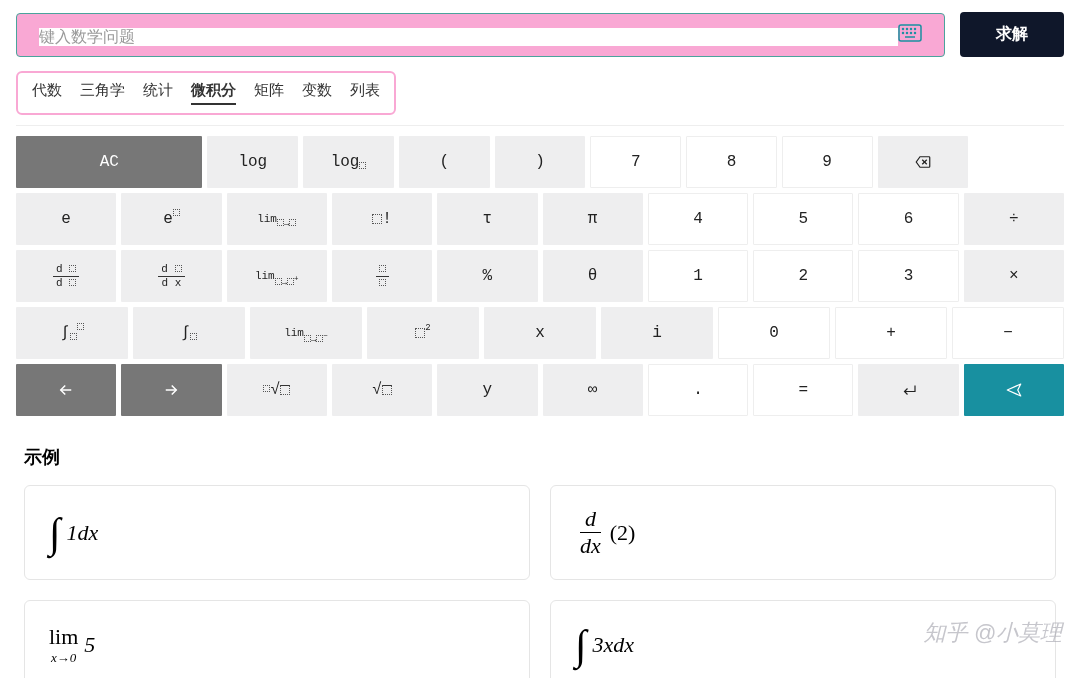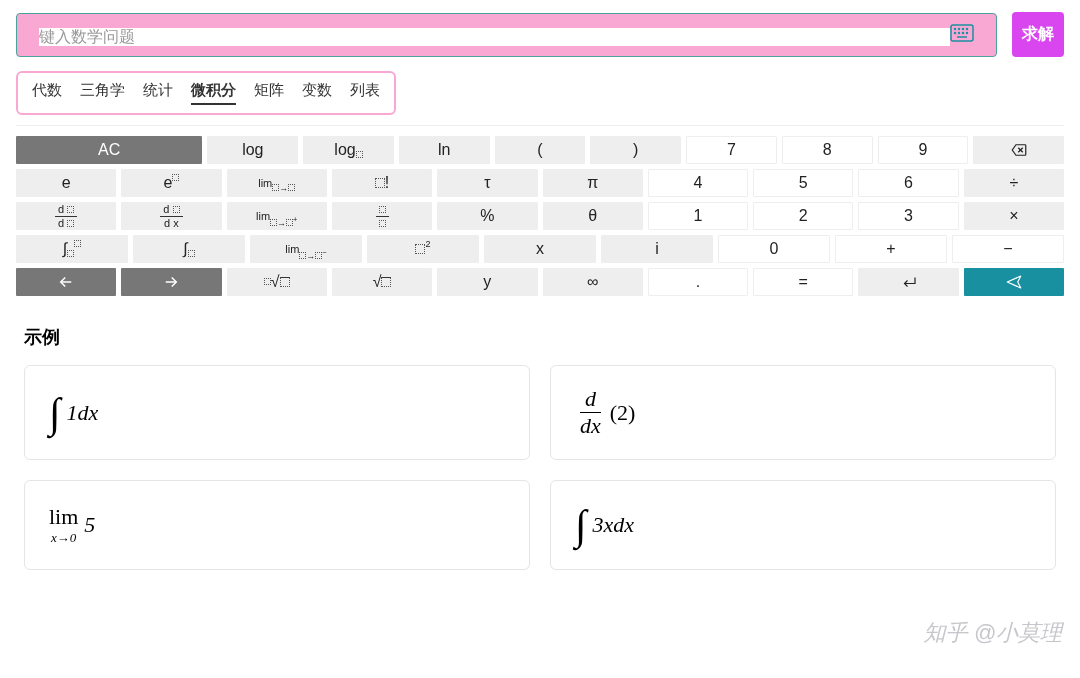--- a/index.html
+++ b/index.html
@@ -11,7 +11,7 @@
   .search-input { flex: 1; border: none; outline: none; font-size: 16px; color: #333; }
   .search-input::placeholder { color: #999; }
   .kbd-icon { width: 24px; height: 18px; color: #1890a0; }
-  .solve-btn { background: #d946ef; color: #fff; border: none; border-radius: 4px; padding: 12px 10px; font-size: 16px; font-weight: 600; cursor: pointer; }
+  .solve-btn { background: #0f172a; color: #fff; border: none; border-radius: 4px; padding: 12px 36px; font-size: 16px; font-weight: 600; cursor: pointer; }
 
   
   .tabs-wrap { margin: 2px 16px 10px 16px; }

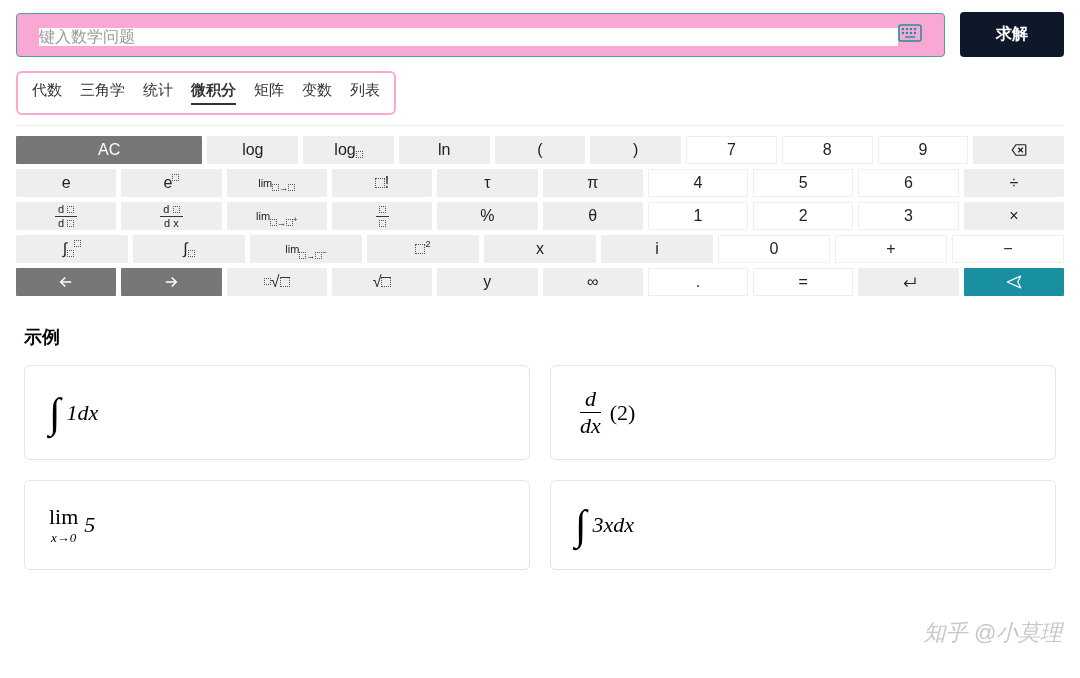--- a/index.html
+++ b/index.html
@@ -25,7 +25,7 @@
   
   .keypad { padding: 10px 16px; }
   .row { display: grid; grid-template-columns: repeat(11, 1fr); gap: 5px; margin-bottom: 5px; }
-  .key { background: #eeeeef; border: none; height: 28px; display: flex; align-items: center; justify-content: center; font-size: 16px; color: #222; cursor: pointer; border-radius: 1px; }
+  .key { background: #eeeeef; border: none; height: 52px; display: flex; align-items: center; justify-content: center; font-size: 16px; color: #222; cursor: pointer; border-radius: 1px; font-family: Liberation Mono, monospace; }
   .key.wide2 { grid-column: span 2; }
   .key.dark { background: #777; color: #fff; }
   .key.white { background: #fff; border: 1px solid #eee; }

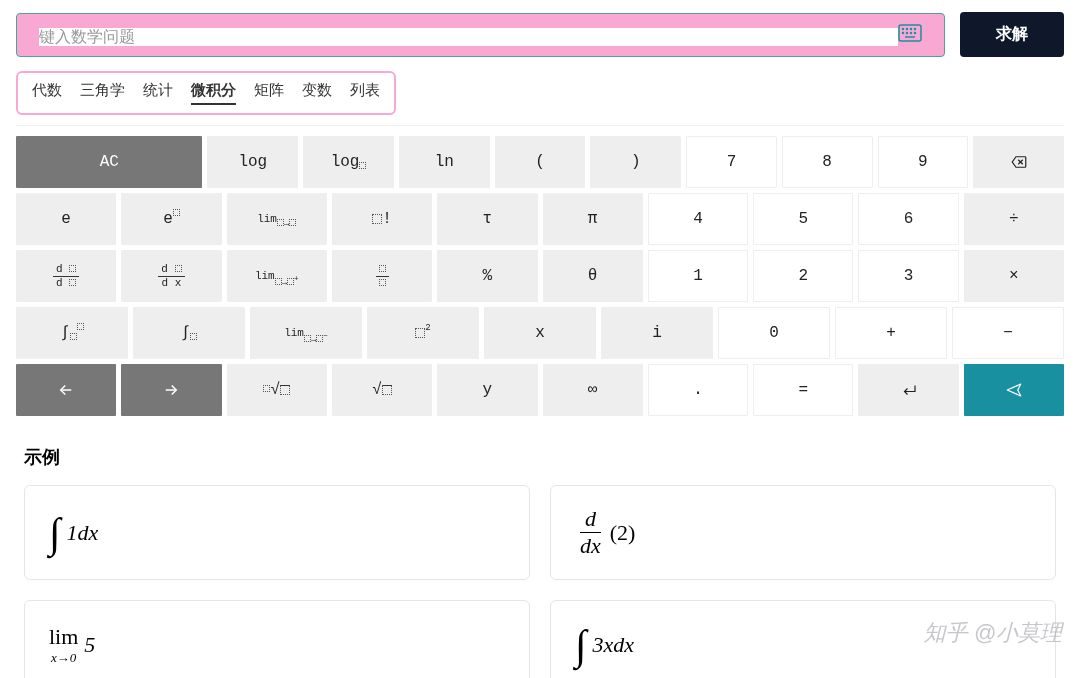--- a/index.html
+++ b/index.html
@@ -97,7 +97,6 @@
       <button class="key dark wide2">AC</button>
       <button class="key">log</button>
       <button class="key">log<span class="sub"><span class="box"></span></span></button>
-      <button class="key">ln</button>
       <button class="key">(</button>
       <button class="key">)</button>
       <button class="key white">7</button>

